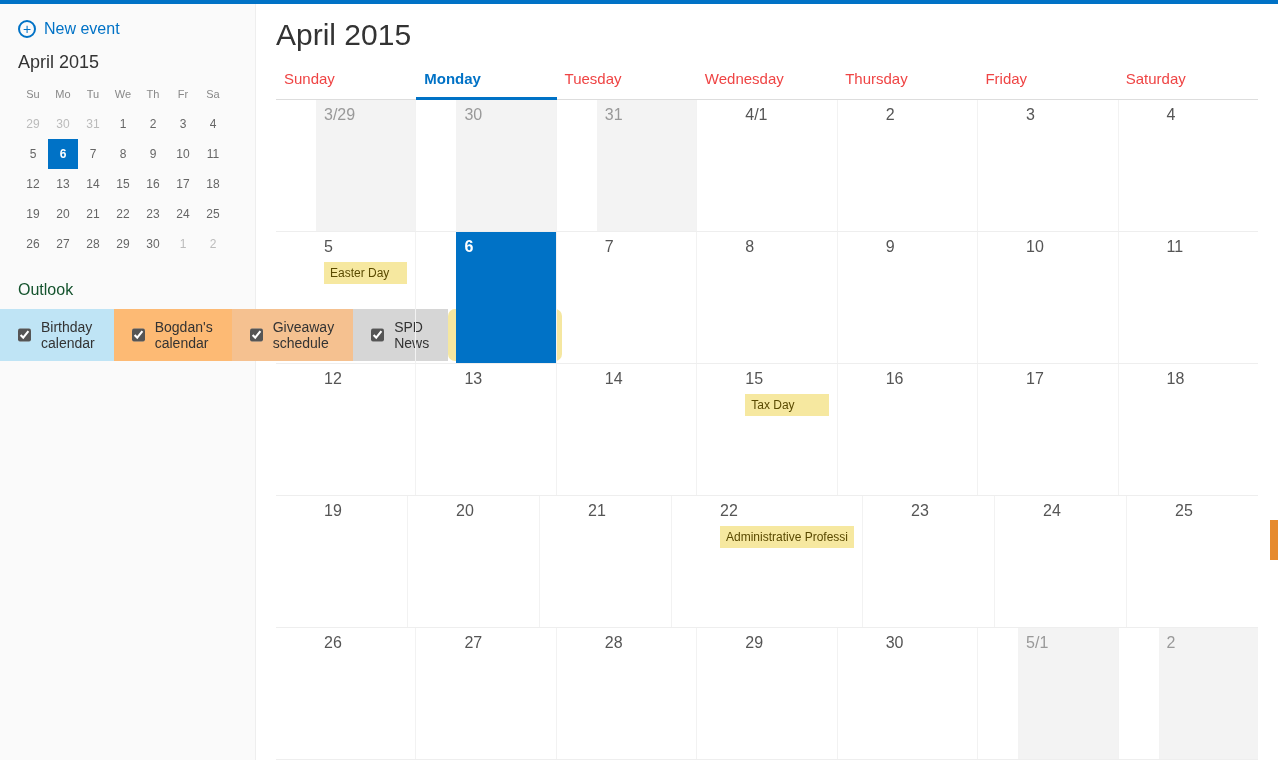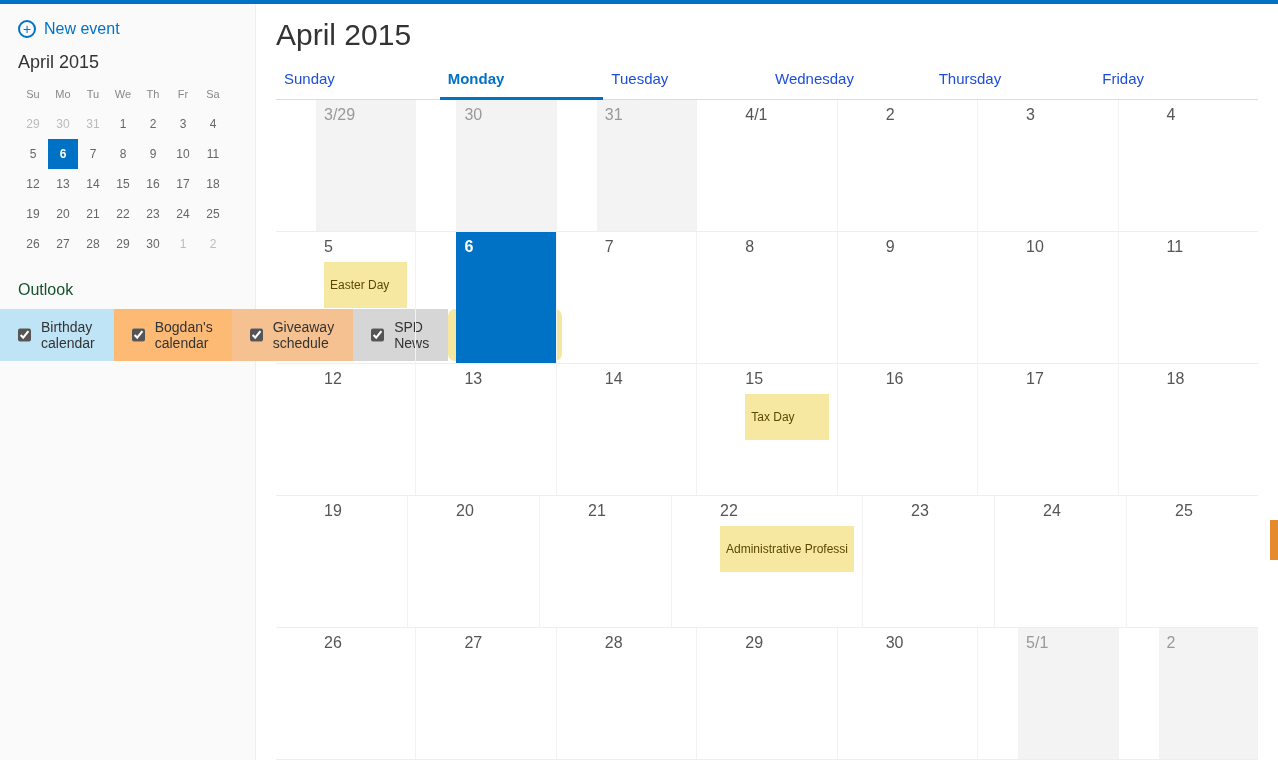--- a/index.html
+++ b/index.html
@@ -25,7 +25,7 @@
 .main { flex: 1; padding: 14px 20px 0 20px; display: flex; flex-direction: column; overflow: hidden; }
 .main-title { font-size: 30px; font-weight: 300; color: #333; padding-bottom: 10px; }
 .dow-row { display: flex; border-bottom: 1px solid #ddd; }
-.dow { flex: 1; font-size: 15px; color: #1d4ed8; padding: 8px 8px 10px 8px; }
+.dow { flex: 1; font-size: 15px; color: #ef4444; padding: 8px 8px 10px 8px; }
 .dow.active { color: #0072c6; font-weight: 600; border-bottom: 3px solid #0072c6; margin-bottom: -1px; }
 .grid { flex: 1; display: flex; flex-direction: column; }
 .week { flex: 1; display: flex; border-bottom: 1px solid #eee; }

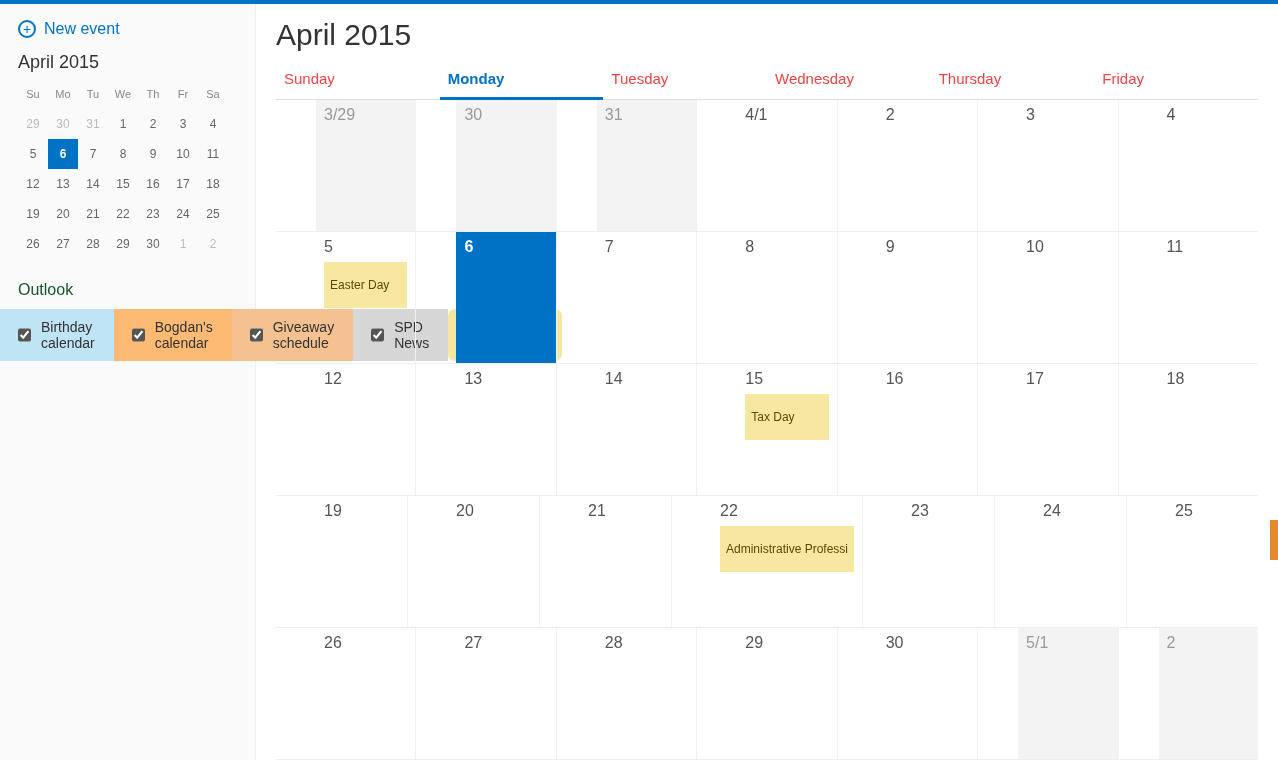--- a/index.html
+++ b/index.html
@@ -141,6 +141,7 @@
         <div class="dow">Wednesday</div>
         <div class="dow">Thursday</div>
         <div class="dow">Friday</div>
+        <div class="dow">Saturday</div>
       </div>
     <div class="grid" id="grid">
         <div class="week">

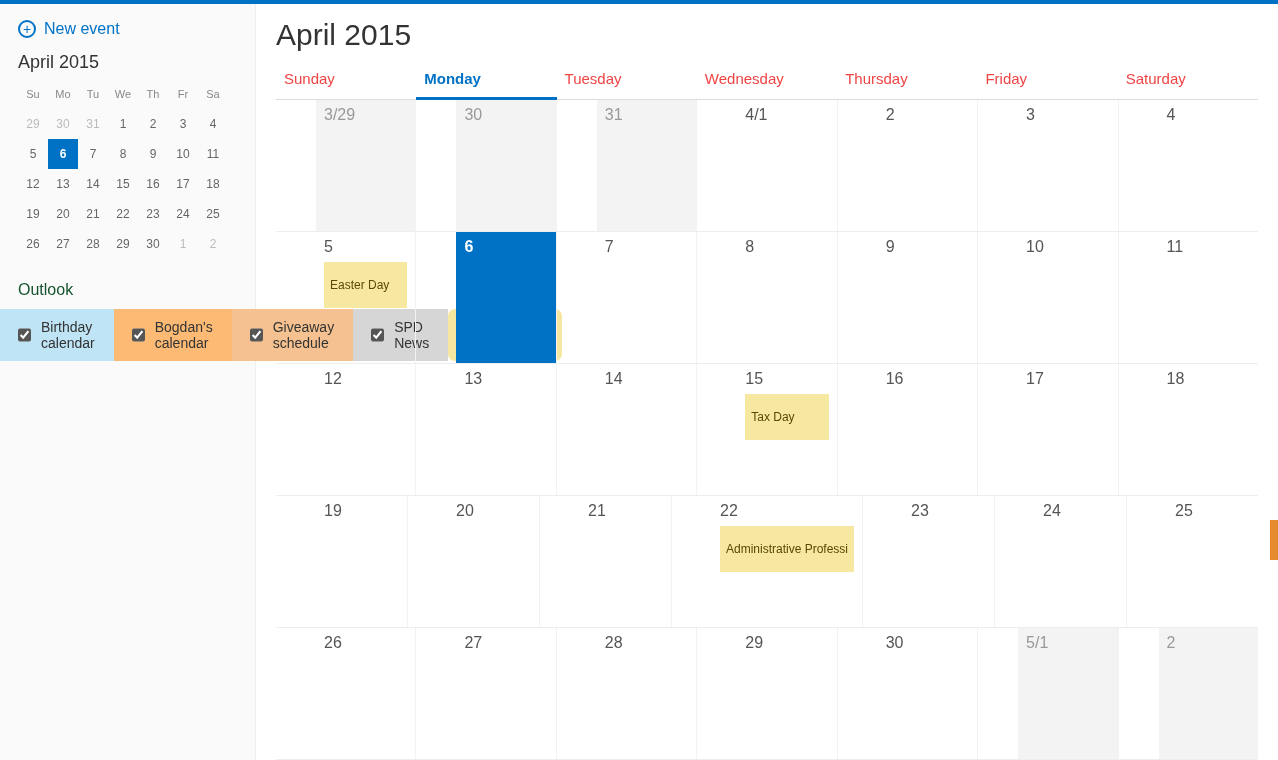--- a/index.html
+++ b/index.html
@@ -36,7 +36,7 @@
 .day.other-month .num { color: #999; }
 .day.today { background: #0072c6; }
 .day.today .num { color: #fff; font-weight: 600; }
-.event { margin-top: 6px; font-size: 12px; padding: 16px 6px; white-space: nowrap; overflow: hidden; text-overflow: ellipsis; }
+.event { margin-top: 6px; font-size: 12px; padding: 4px 6px; white-space: nowrap; overflow: hidden; text-overflow: ellipsis; }
 .event.yellow { background: #f6e8a0; color: #5a4a00; }
 .orange-tab { position: absolute; right: 0; top: 520px; width: 8px; height: 40px; background: #e68a2e; }
 </style>

